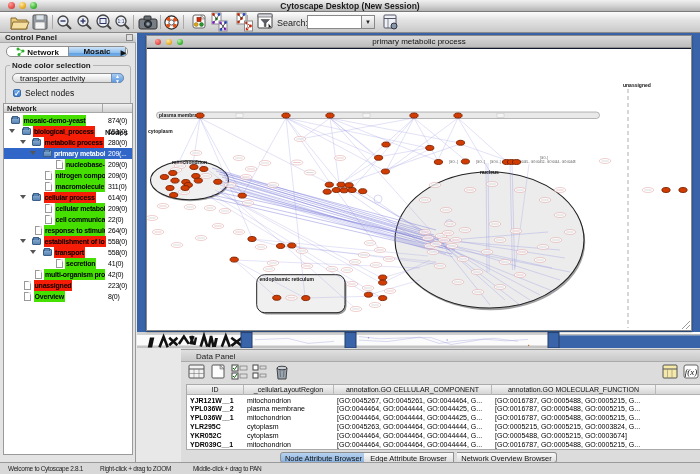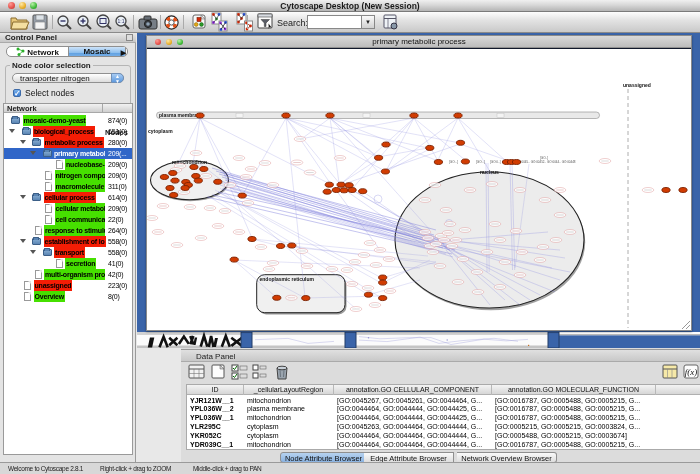--- a/index.html
+++ b/index.html
@@ -256,7 +256,7 @@
   </div>
   <div id="groupbox"></div>
   <div id="grouplbl">Node color selection</div>
-  <div id="combo">transporter nitrogen</div>
+  <div id="combo">transporter activity</div>
   <div id="combo-btn">▲<br>▼</div>
   <div id="checkbox">✓</div>
   <div id="checklbl">Select nodes</div>

